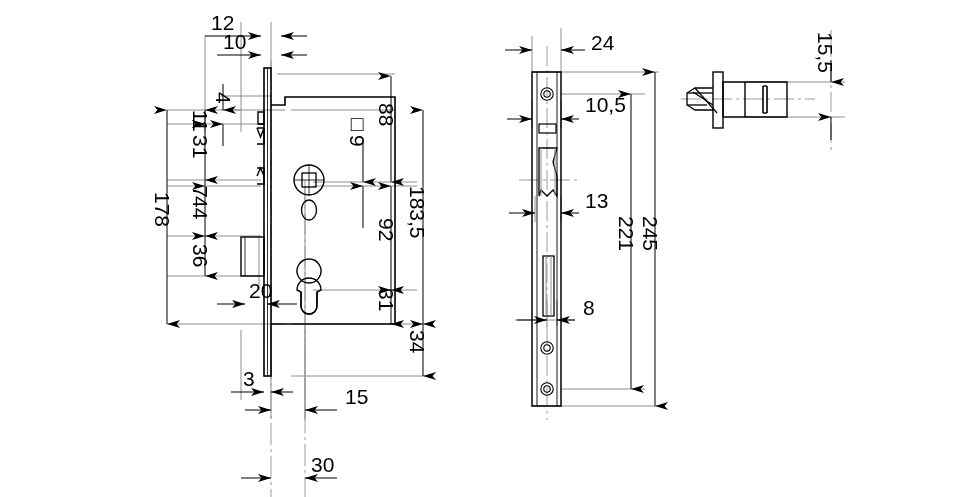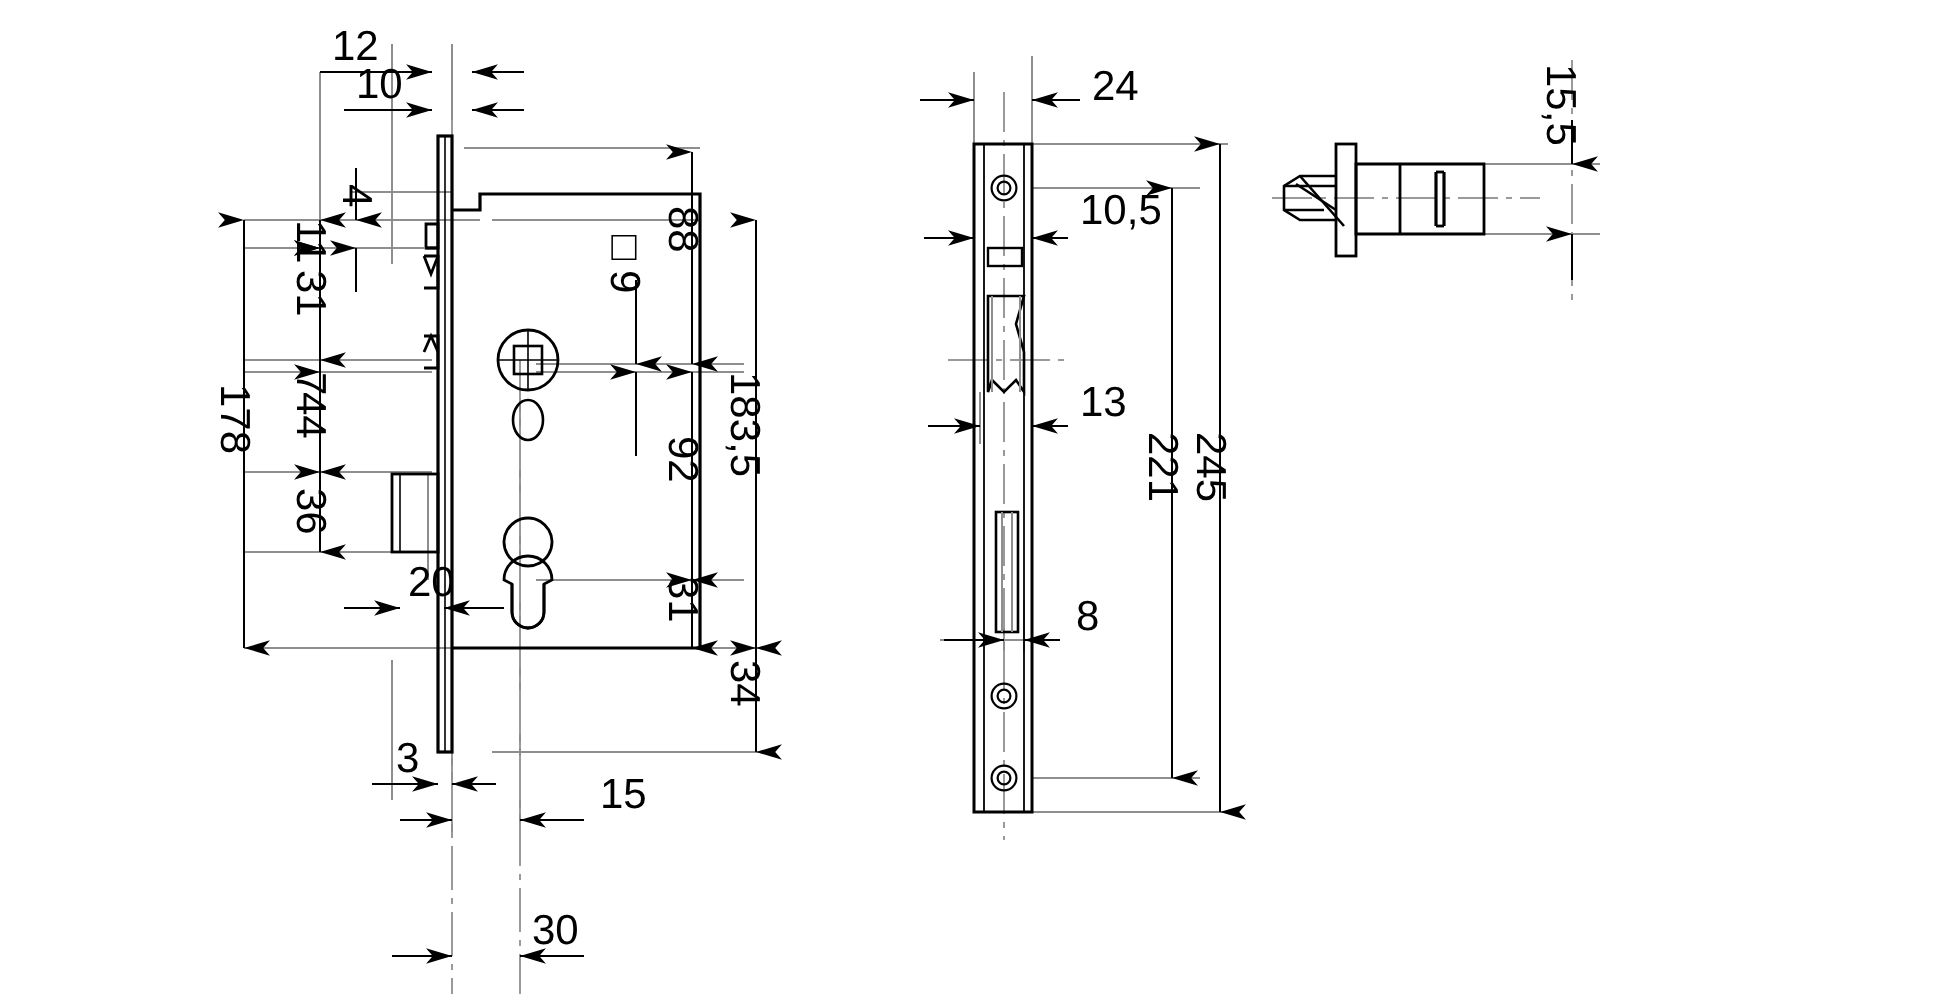--- a/index.html
+++ b/index.html
@@ -5,7 +5,7 @@
   html,body{margin:0;padding:0;background:#ffffff;}
   body{width:980px;height:497px;overflow:hidden;
        font-family:"Liberation Sans","DejaVu Sans",sans-serif;}
-  #stage{position:relative;width:783px;height:497px;background:#fff;}
+  #stage{position:relative;width:783px;height:497px;background:#fff;padding-left:45px;}
   svg{display:block;}
   .dimtext{font-family:"Liberation Sans","DejaVu Sans",sans-serif;
            font-size:21px;fill:#000;}

